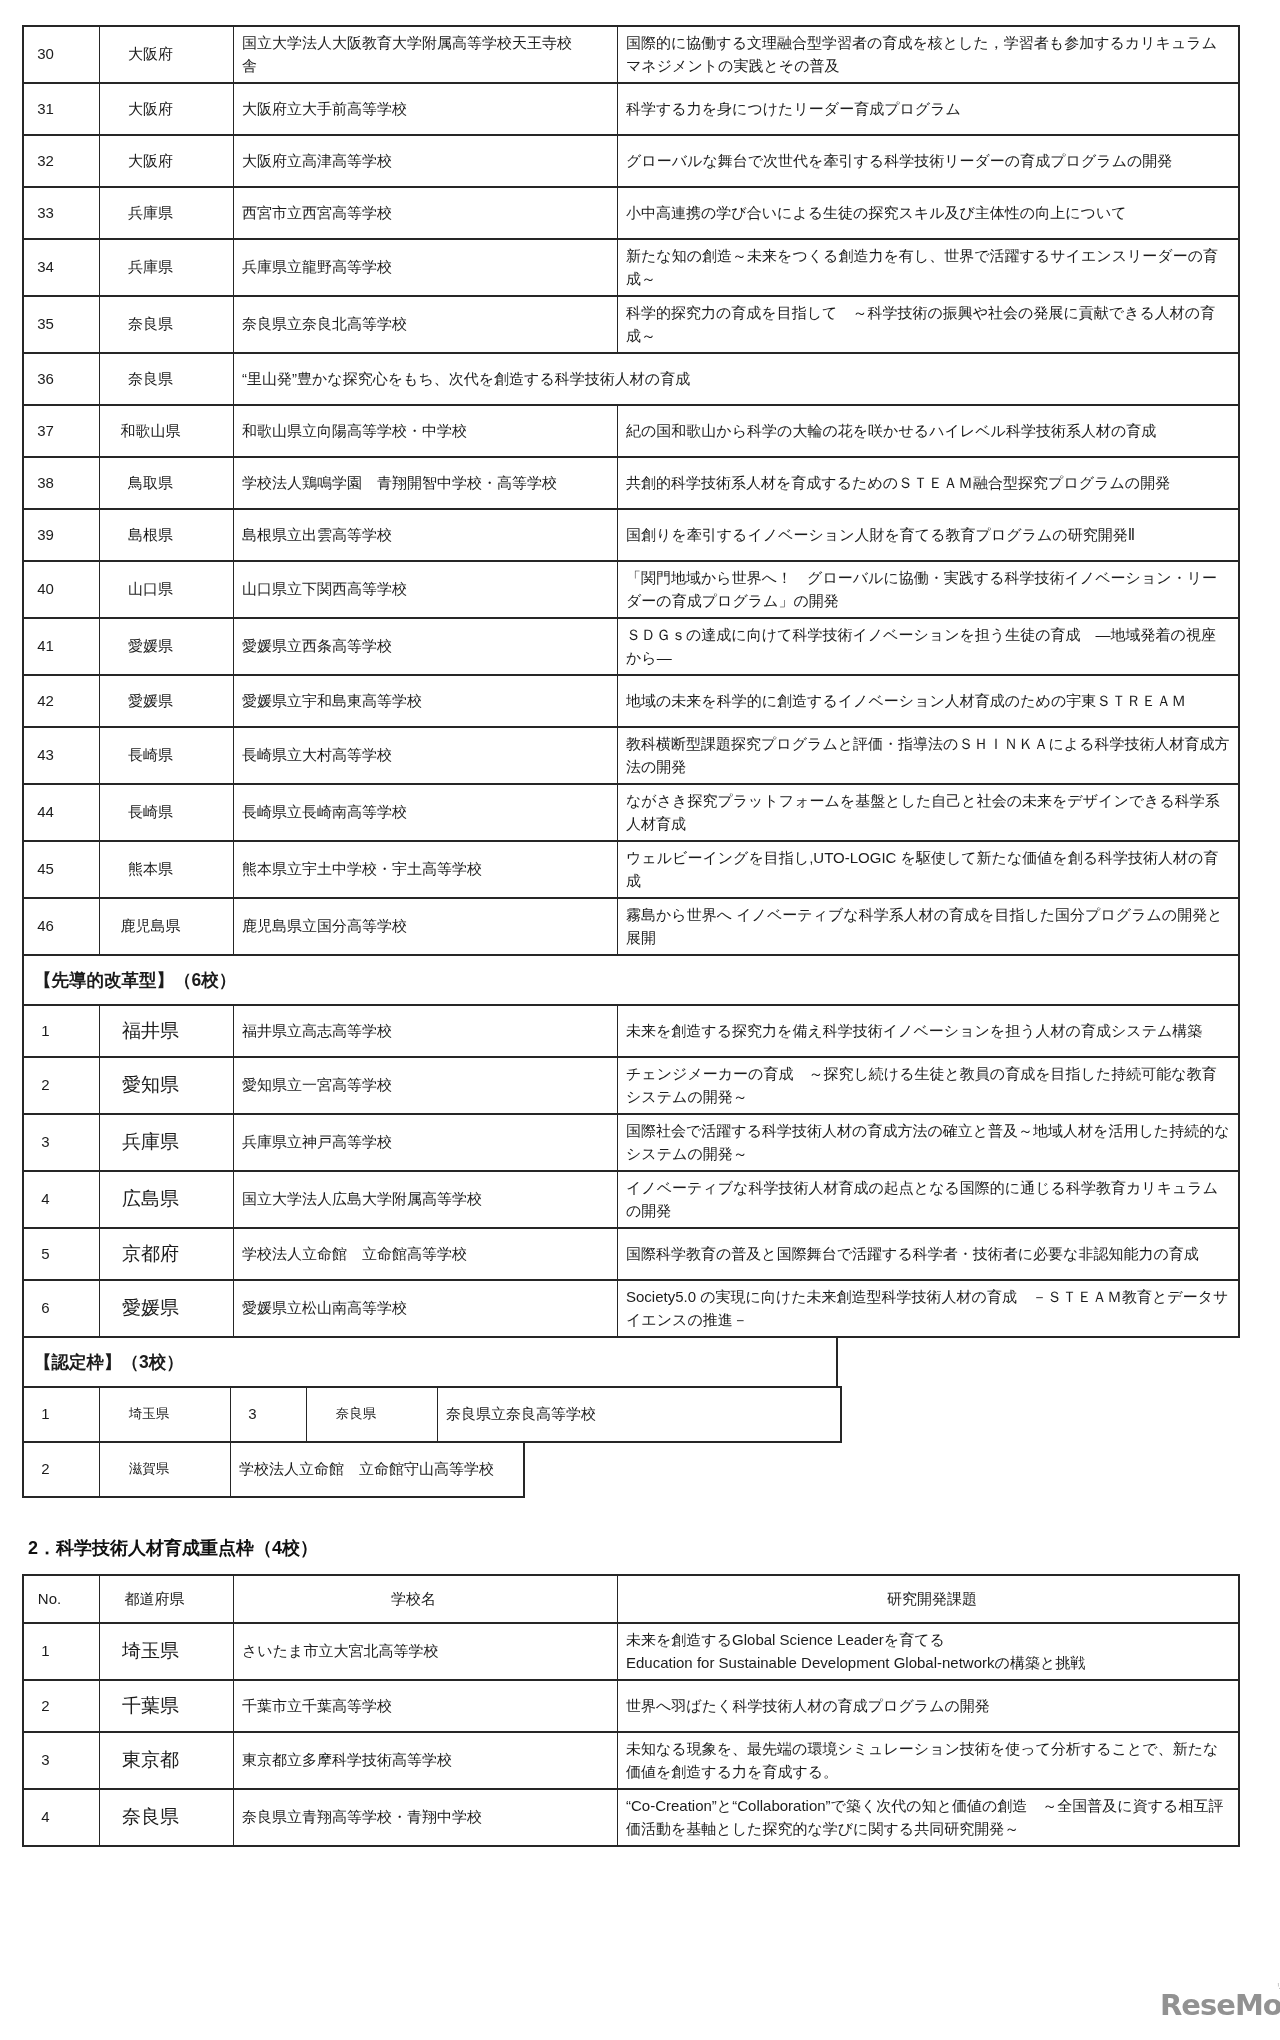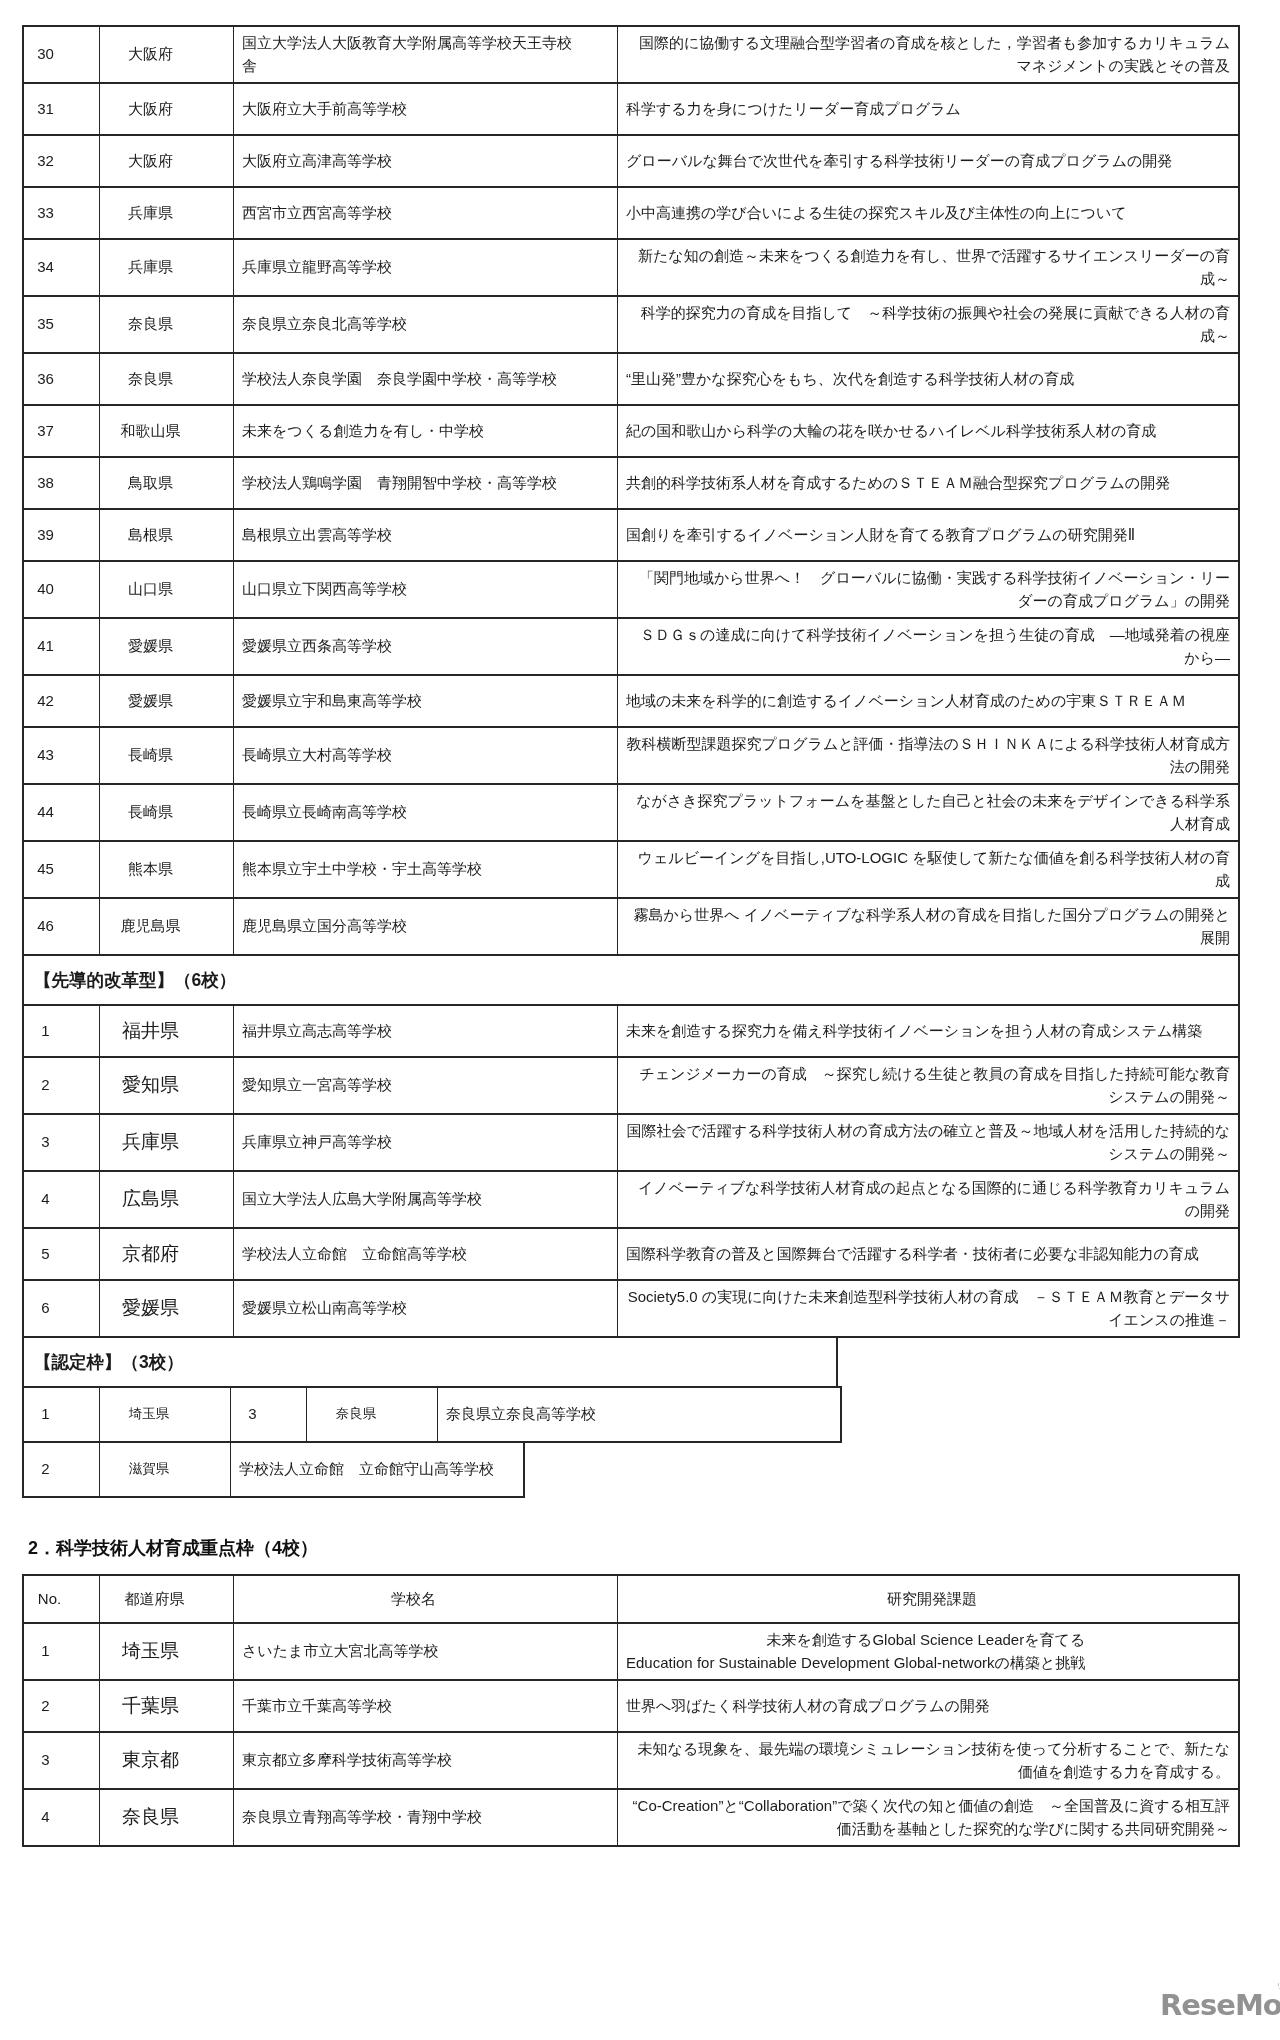--- a/index.html
+++ b/index.html
@@ -19,7 +19,7 @@
   .c-no{width:43px;justify-content:center;flex:none;}
   .c-pref{width:102px;justify-content:center;flex:none;text-align:center;}
   .c-school{width:352px;flex:none;}
-  .c-topic{flex:1;text-align:right;}
+  .c-topic{flex:1;}
   .small-pref .c-pref{font-size:19px;}
   .head .c{justify-content:center;text-align:center;min-height:46px;font-size:15px;padding-left:16px;}
 

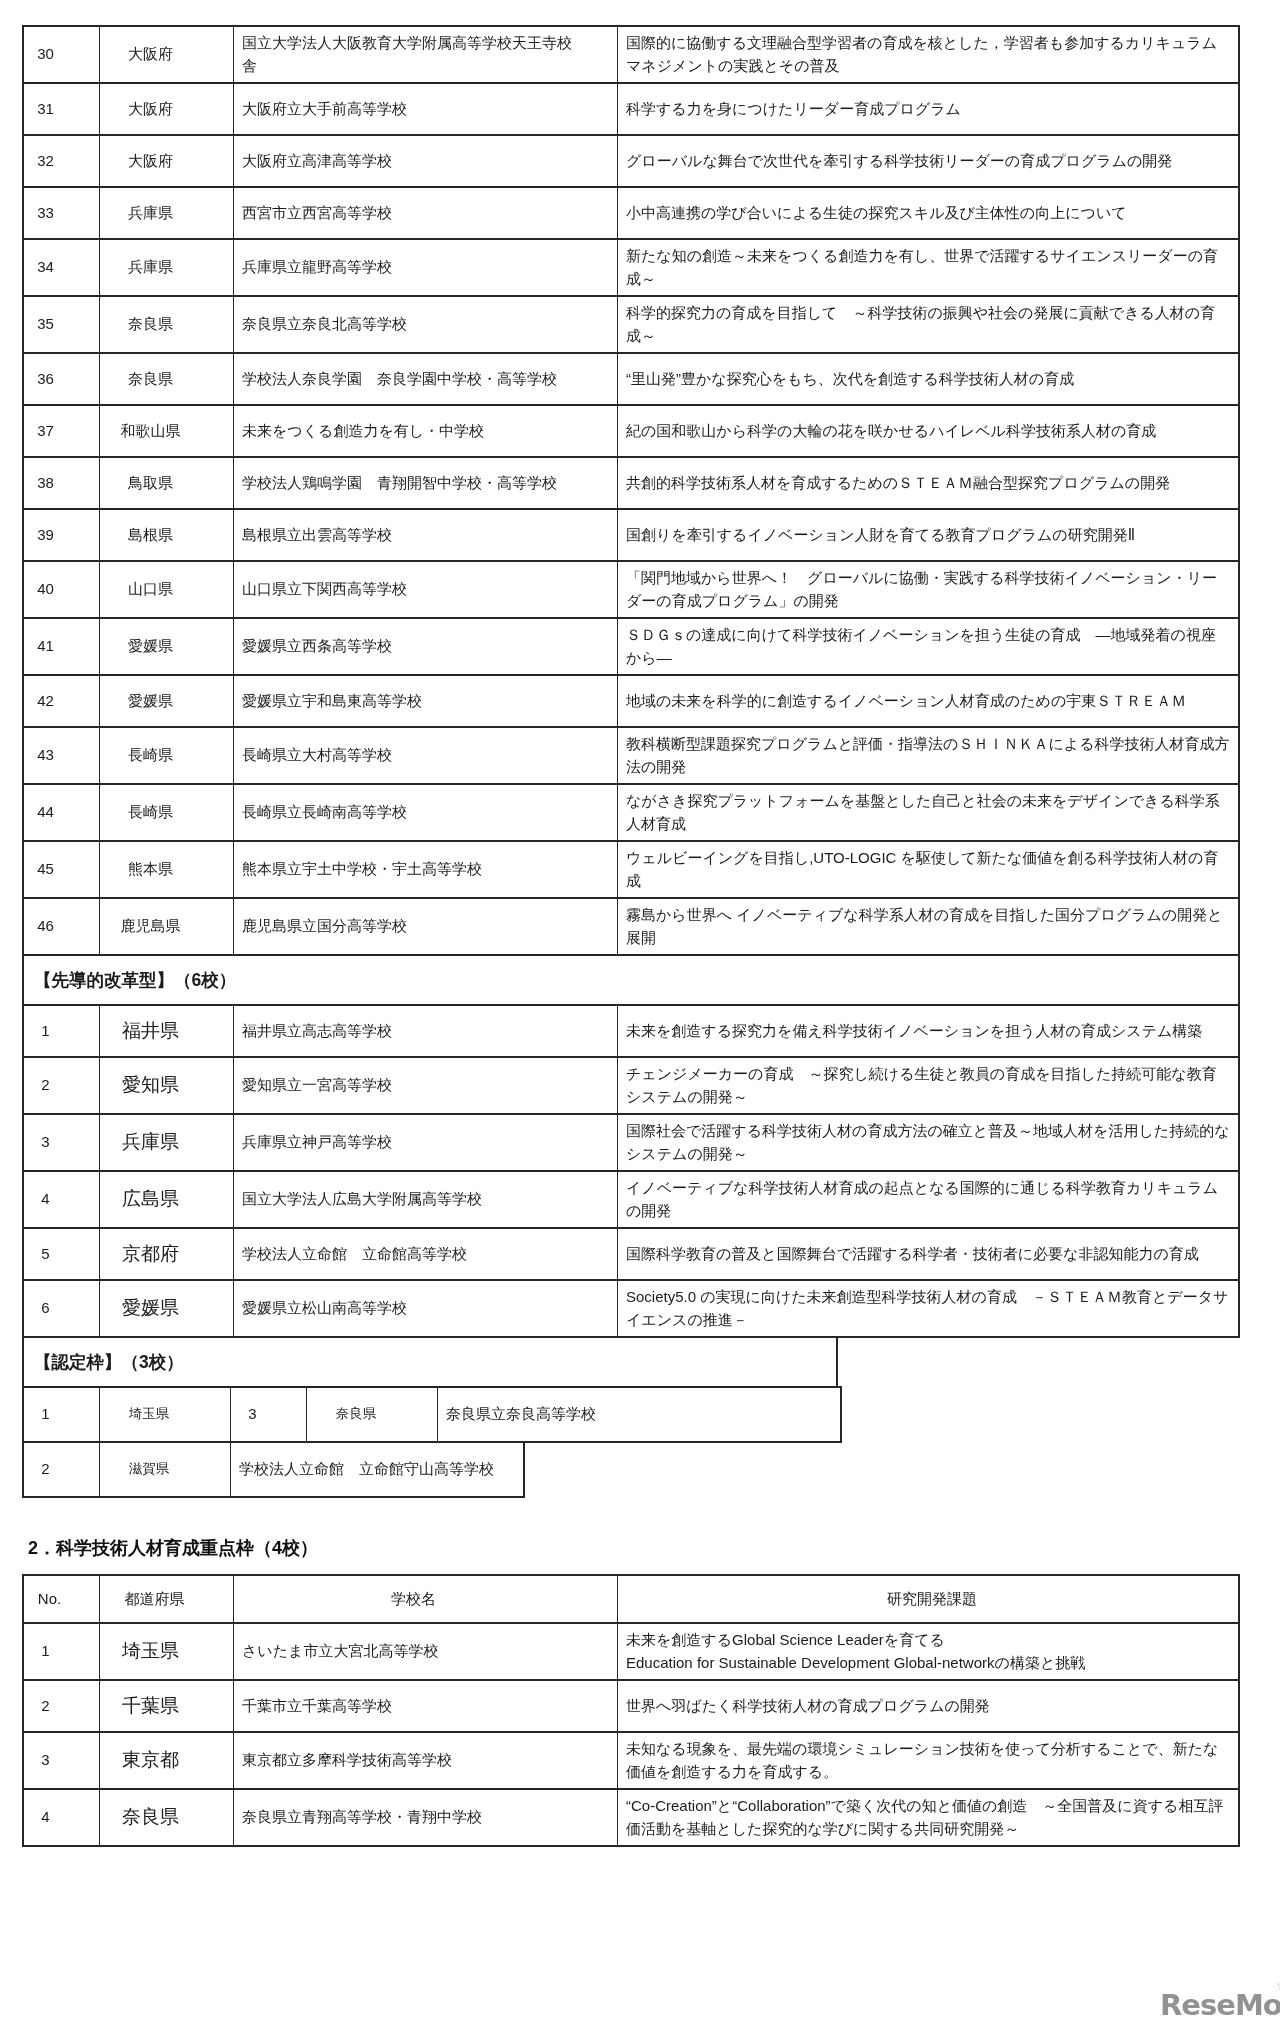--- a/index.html
+++ b/index.html
@@ -92,7 +92,6 @@
         <div class="t-row">
           <div class="c c-no">36</div>
           <div class="c c-pref">奈良県</div>
-          <div class="c c-school">学校法人奈良学園　奈良学園中学校・高等学校</div>
           <div class="c c-topic">“里山発”豊かな探究心をもち、次代を創造する科学技術人材の育成</div>
         </div>
         <div class="t-row">

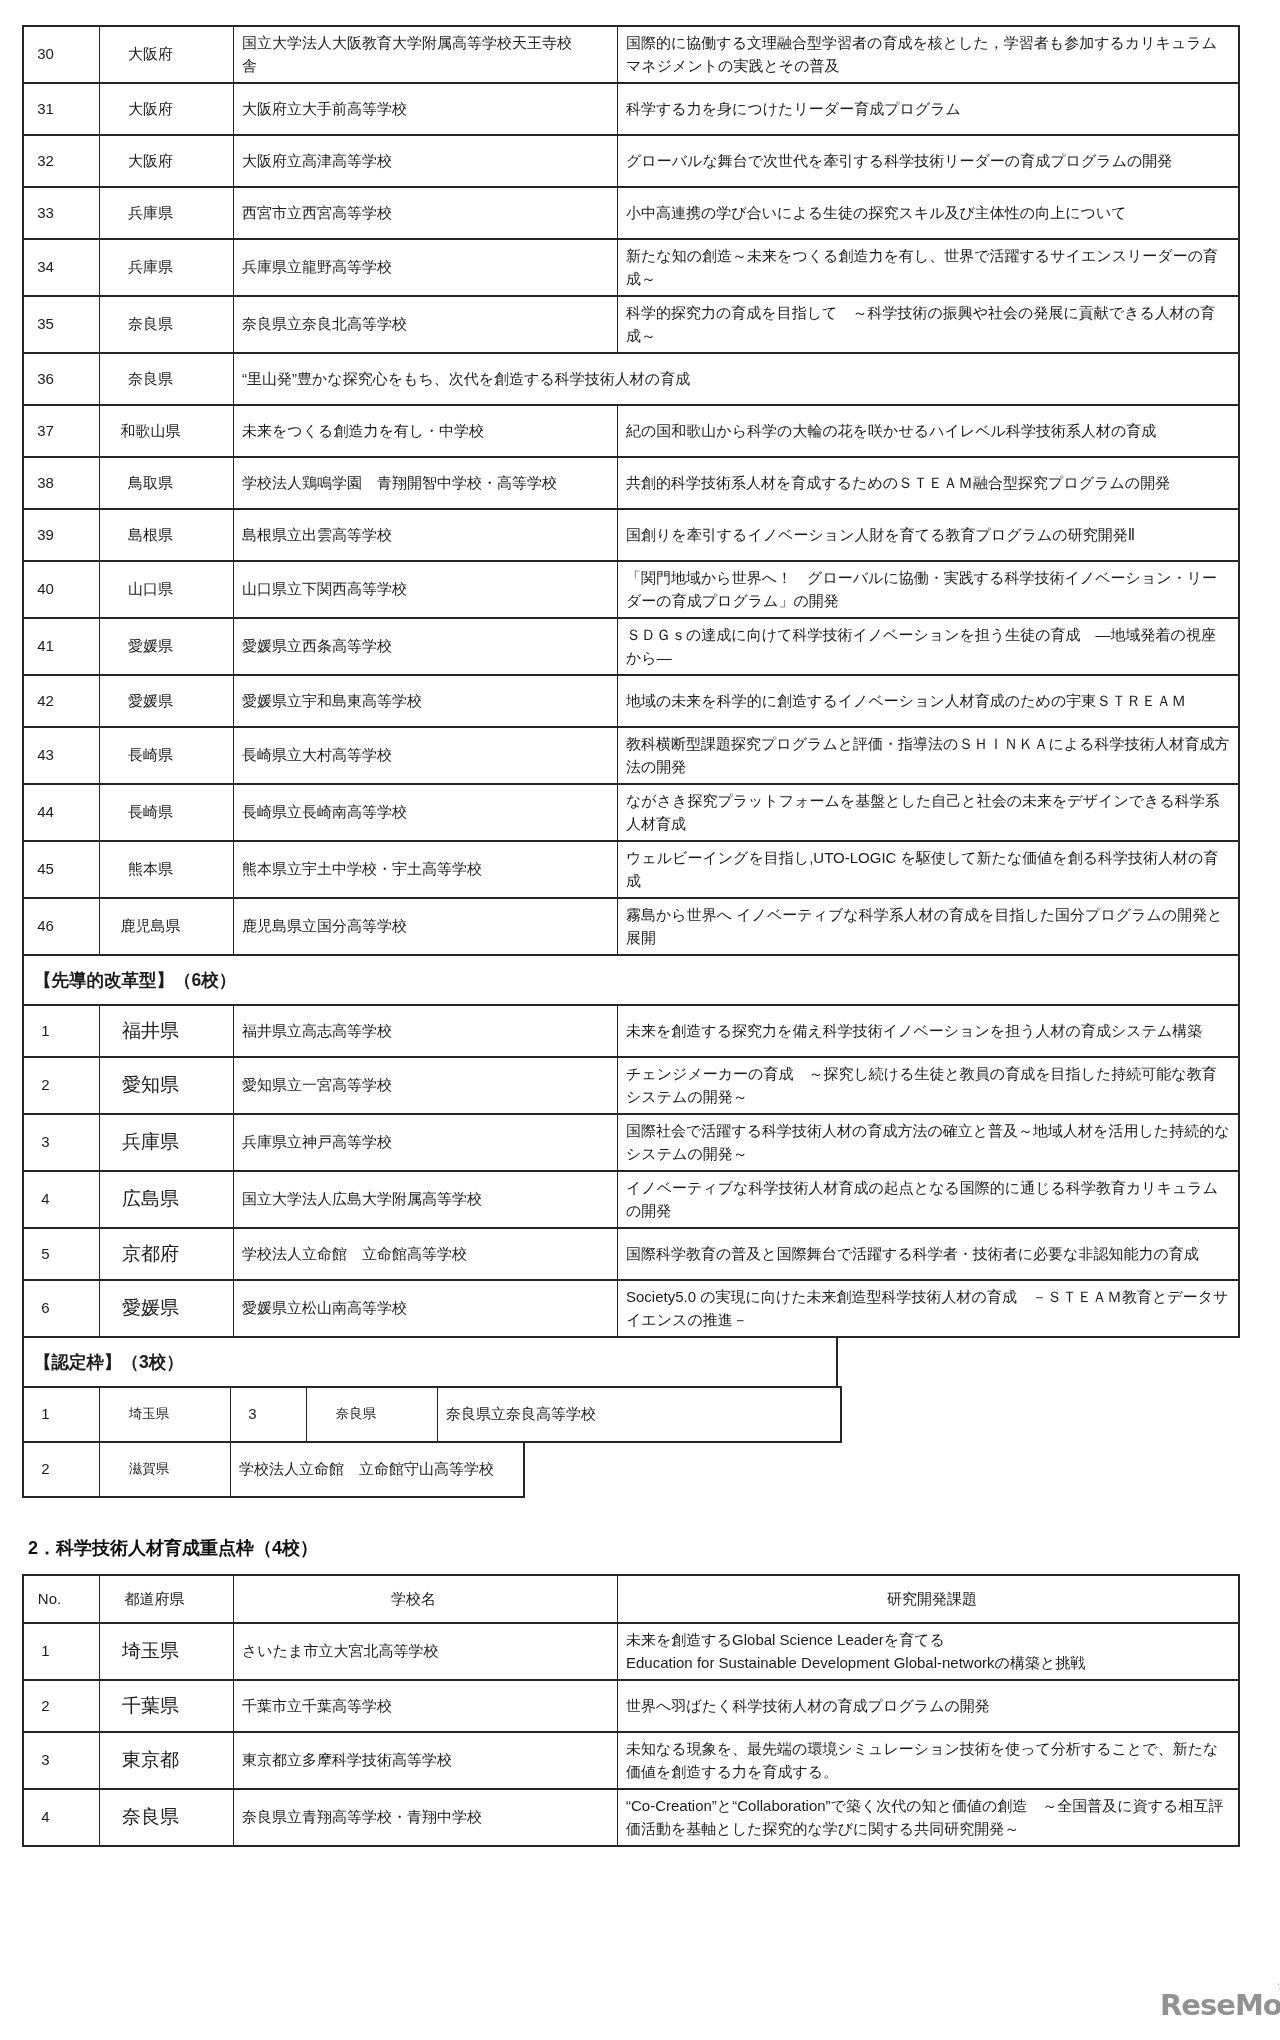--- a/index.html
+++ b/index.html
@@ -97,7 +97,7 @@
         <div class="t-row">
           <div class="c c-no">37</div>
           <div class="c c-pref">和歌山県</div>
-          <div class="c c-school">未来をつくる創造力を有し・中学校</div>
+          <div class="c c-school">和歌山県立向陽高等学校・中学校</div>
           <div class="c c-topic">紀の国和歌山から科学の大輪の花を咲かせるハイレベル科学技術系人材の育成</div>
         </div>
         <div class="t-row">

